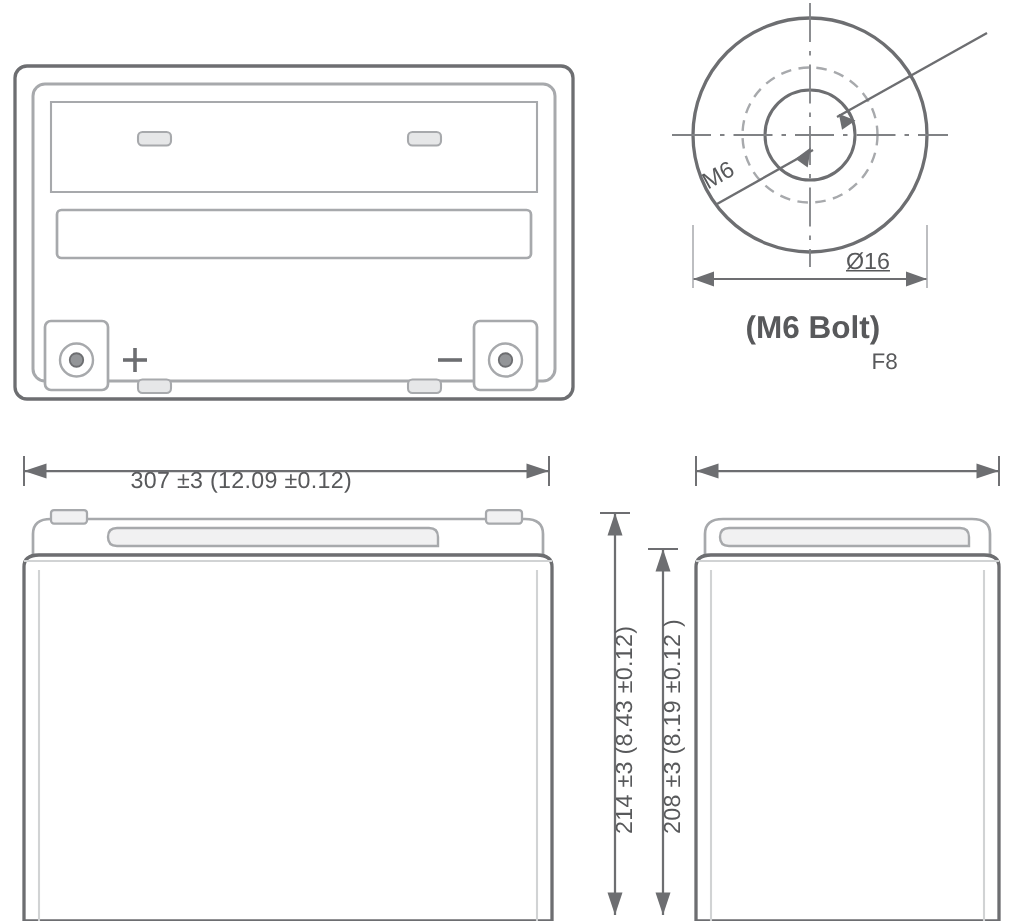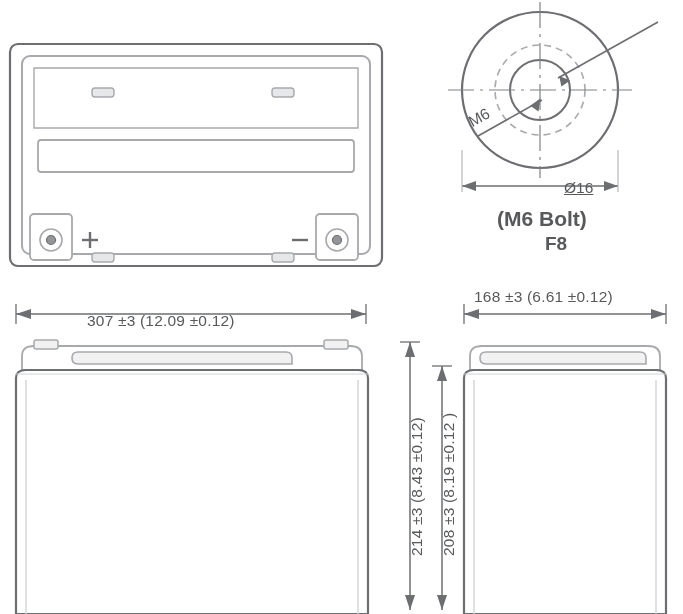--- a/index.html
+++ b/index.html
@@ -108,7 +108,7 @@
 
   <div class="lbl m6-text" style="left:466px; top:116px; transform:rotate(-29deg); transform-origin:0 0;">M6</div>
 
-  <div class="lbl d16-text" style="left:564px; top:180px;text-decoration:underline;">Ø16</div>
+  <div class="lbl d16-text" style="left:564px; top:167px;text-decoration:underline;">Ø16</div>
 
   <div class="lbl bolt-title" style="left:497px; top:208px;">(M6 Bolt)</div>
   <div class="lbl bolt-sub" style="left:545px; top:234px;">F8</div>

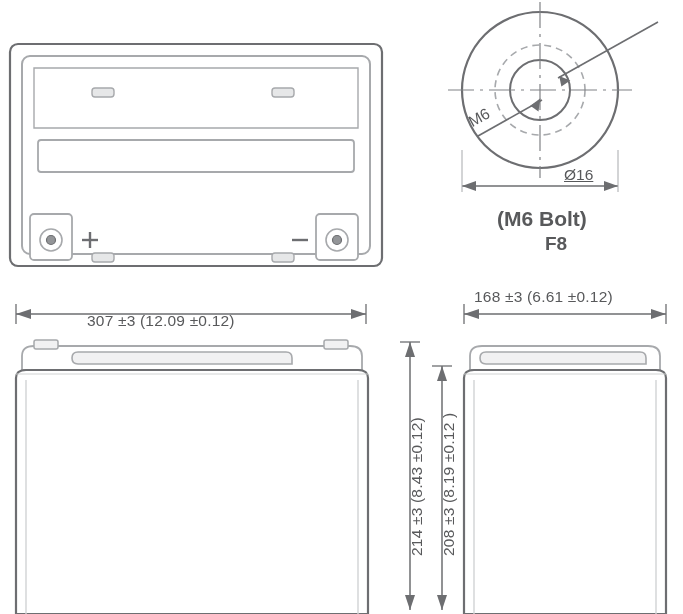--- a/index.html
+++ b/index.html
@@ -28,7 +28,7 @@
   }
   .dim-text { font-size: 15.5px; letter-spacing: 0.2px; }
   .bolt-title { font-size: 21px; font-weight: bold; text-align: center; }
-  .bolt-sub { font-size: 19px; font-weight: bold; }
+  .bolt-sub { font-size: 15px; font-weight: normal; margin-left: 36px; }
   .m6-text { font-size: 15.5px; }
   .d16-text { font-size: 15.5px; }
   .vert {

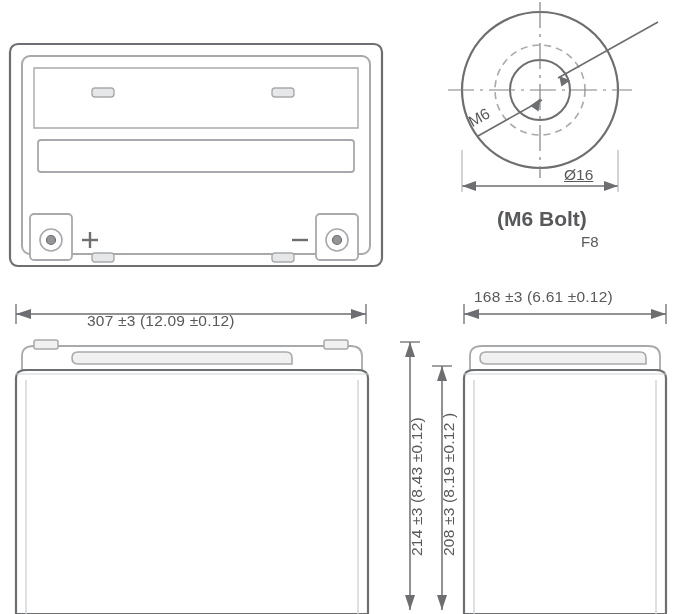--- a/index.html
+++ b/index.html
@@ -123,7 +123,6 @@
     <line x1="366" y1="4" x2="366" y2="24" stroke="#6d6e71" stroke-width="1.3"></line>
   </svg>
 
-  <div class="lbl dim-text" style="left:474px; top:289px;">168 ±3 (6.61 ±0.12)</div>
 
   <svg class="abs" style="left:430px; top:300px;" width="253" height="26">
     <line x1="34" y1="14" x2="236" y2="14" stroke="#6d6e71" stroke-width="1.5"></line>

